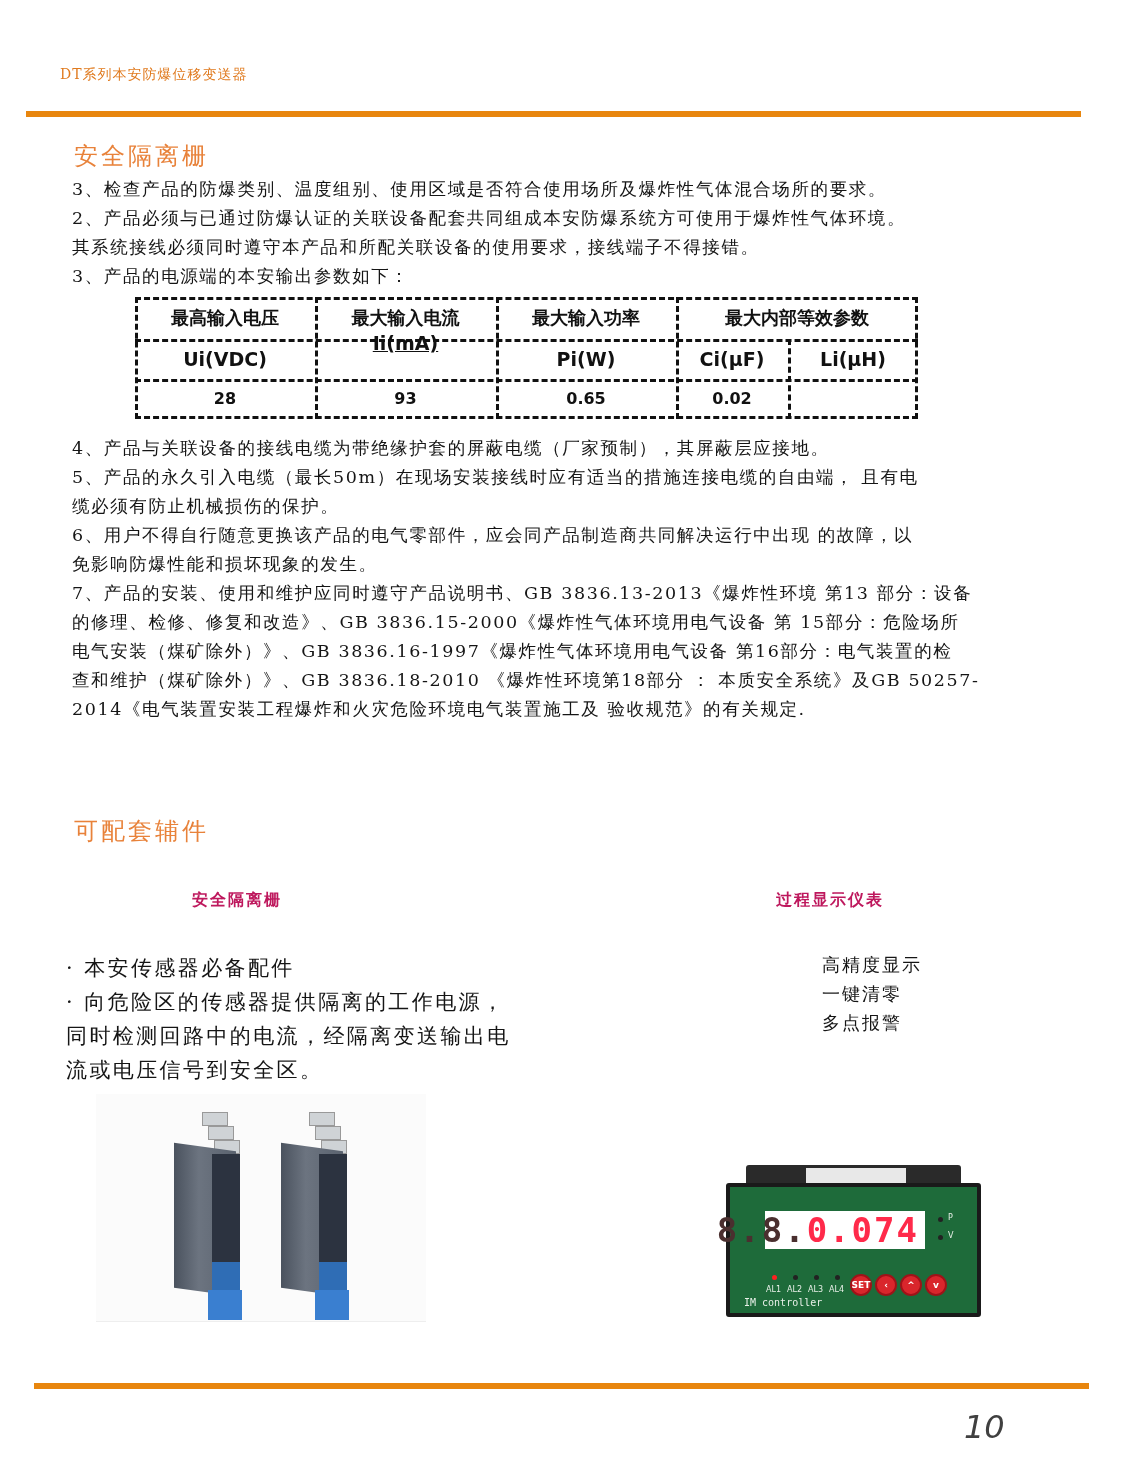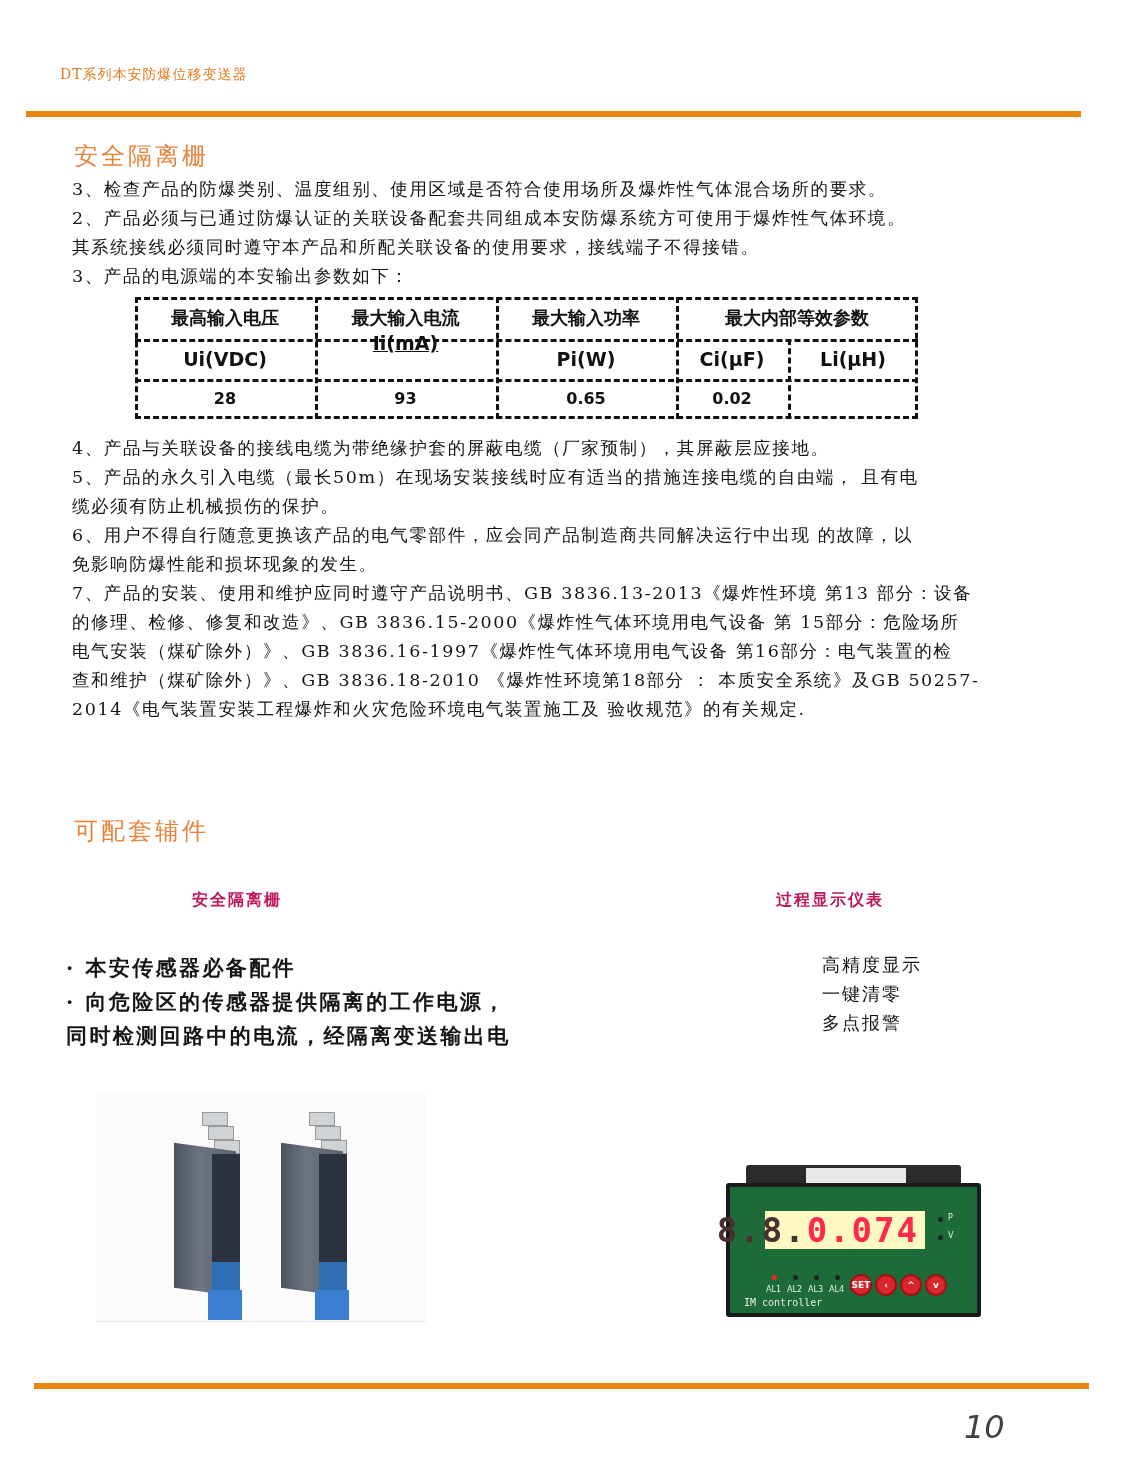--- a/index.html
+++ b/index.html
@@ -52,7 +52,7 @@
     position: absolute; left: 66px; top: 951px; width: 520px;
     font-size: 21px; line-height: 34px; letter-spacing: 2.4px; color: #151515; white-space: nowrap;
   }
-  .barrier-desc .line { display: block; height: 34px; font-weight: bold; }
+  .barrier-desc .line { display: block; height: 34px; }
 
   .meter-features {
     position: absolute; left: 822px; top: 950px;

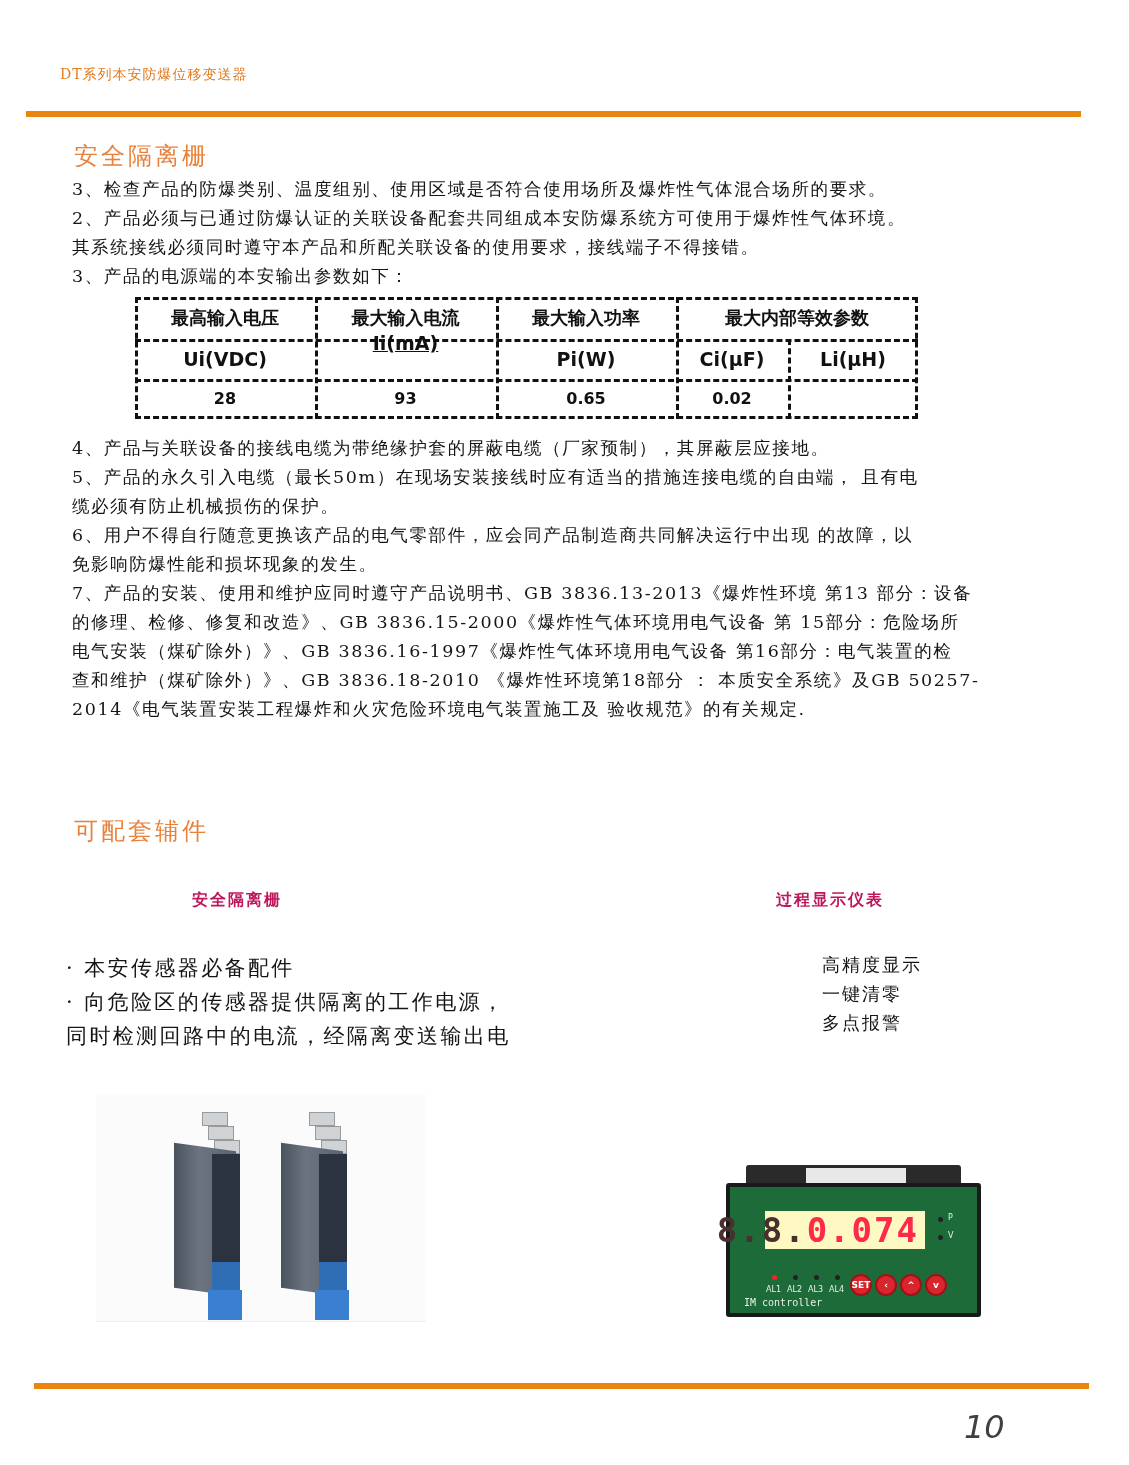--- a/index.html
+++ b/index.html
@@ -194,6 +194,7 @@
   <span class="line">· 本安传感器必备配件</span>
   <span class="line">· 向危险区的传感器提供隔离的工作电源，</span>
   <span class="line">同时检测回路中的电流，经隔离变送输出电</span>
+  <span class="line">流或电压信号到安全区。</span>
 </div>
 
 <div class="barrier-photo">

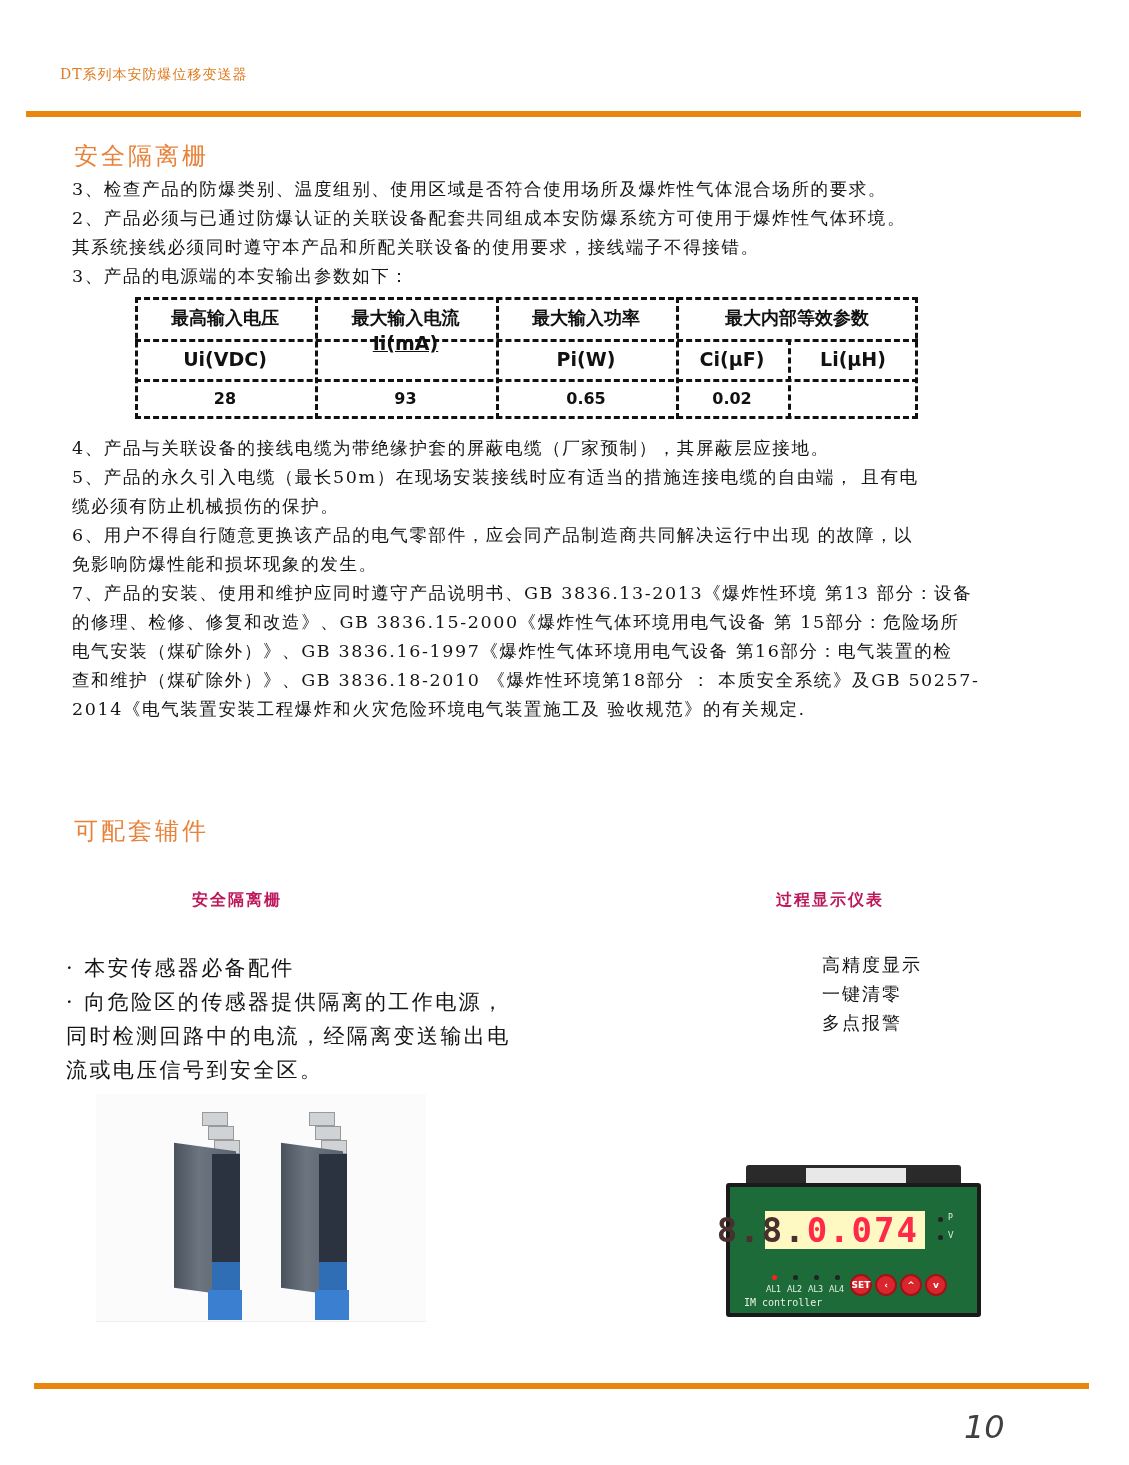--- a/index.html
+++ b/index.html
@@ -100,7 +100,7 @@
   }
   .meter-display {
     position: absolute; left: 35px; top: 24px; width: 160px; height: 38px;
-    background: #fef9c3; display: flex; align-items: center; justify-content: flex-end; padding-right: 6px;
+    background: #ffffff; display: flex; align-items: center; justify-content: flex-end; padding-right: 6px;
     font-family: "DejaVu Sans Mono", "Liberation Mono", monospace; font-weight: bold;
     font-size: 34px; letter-spacing: 2px;
   }

